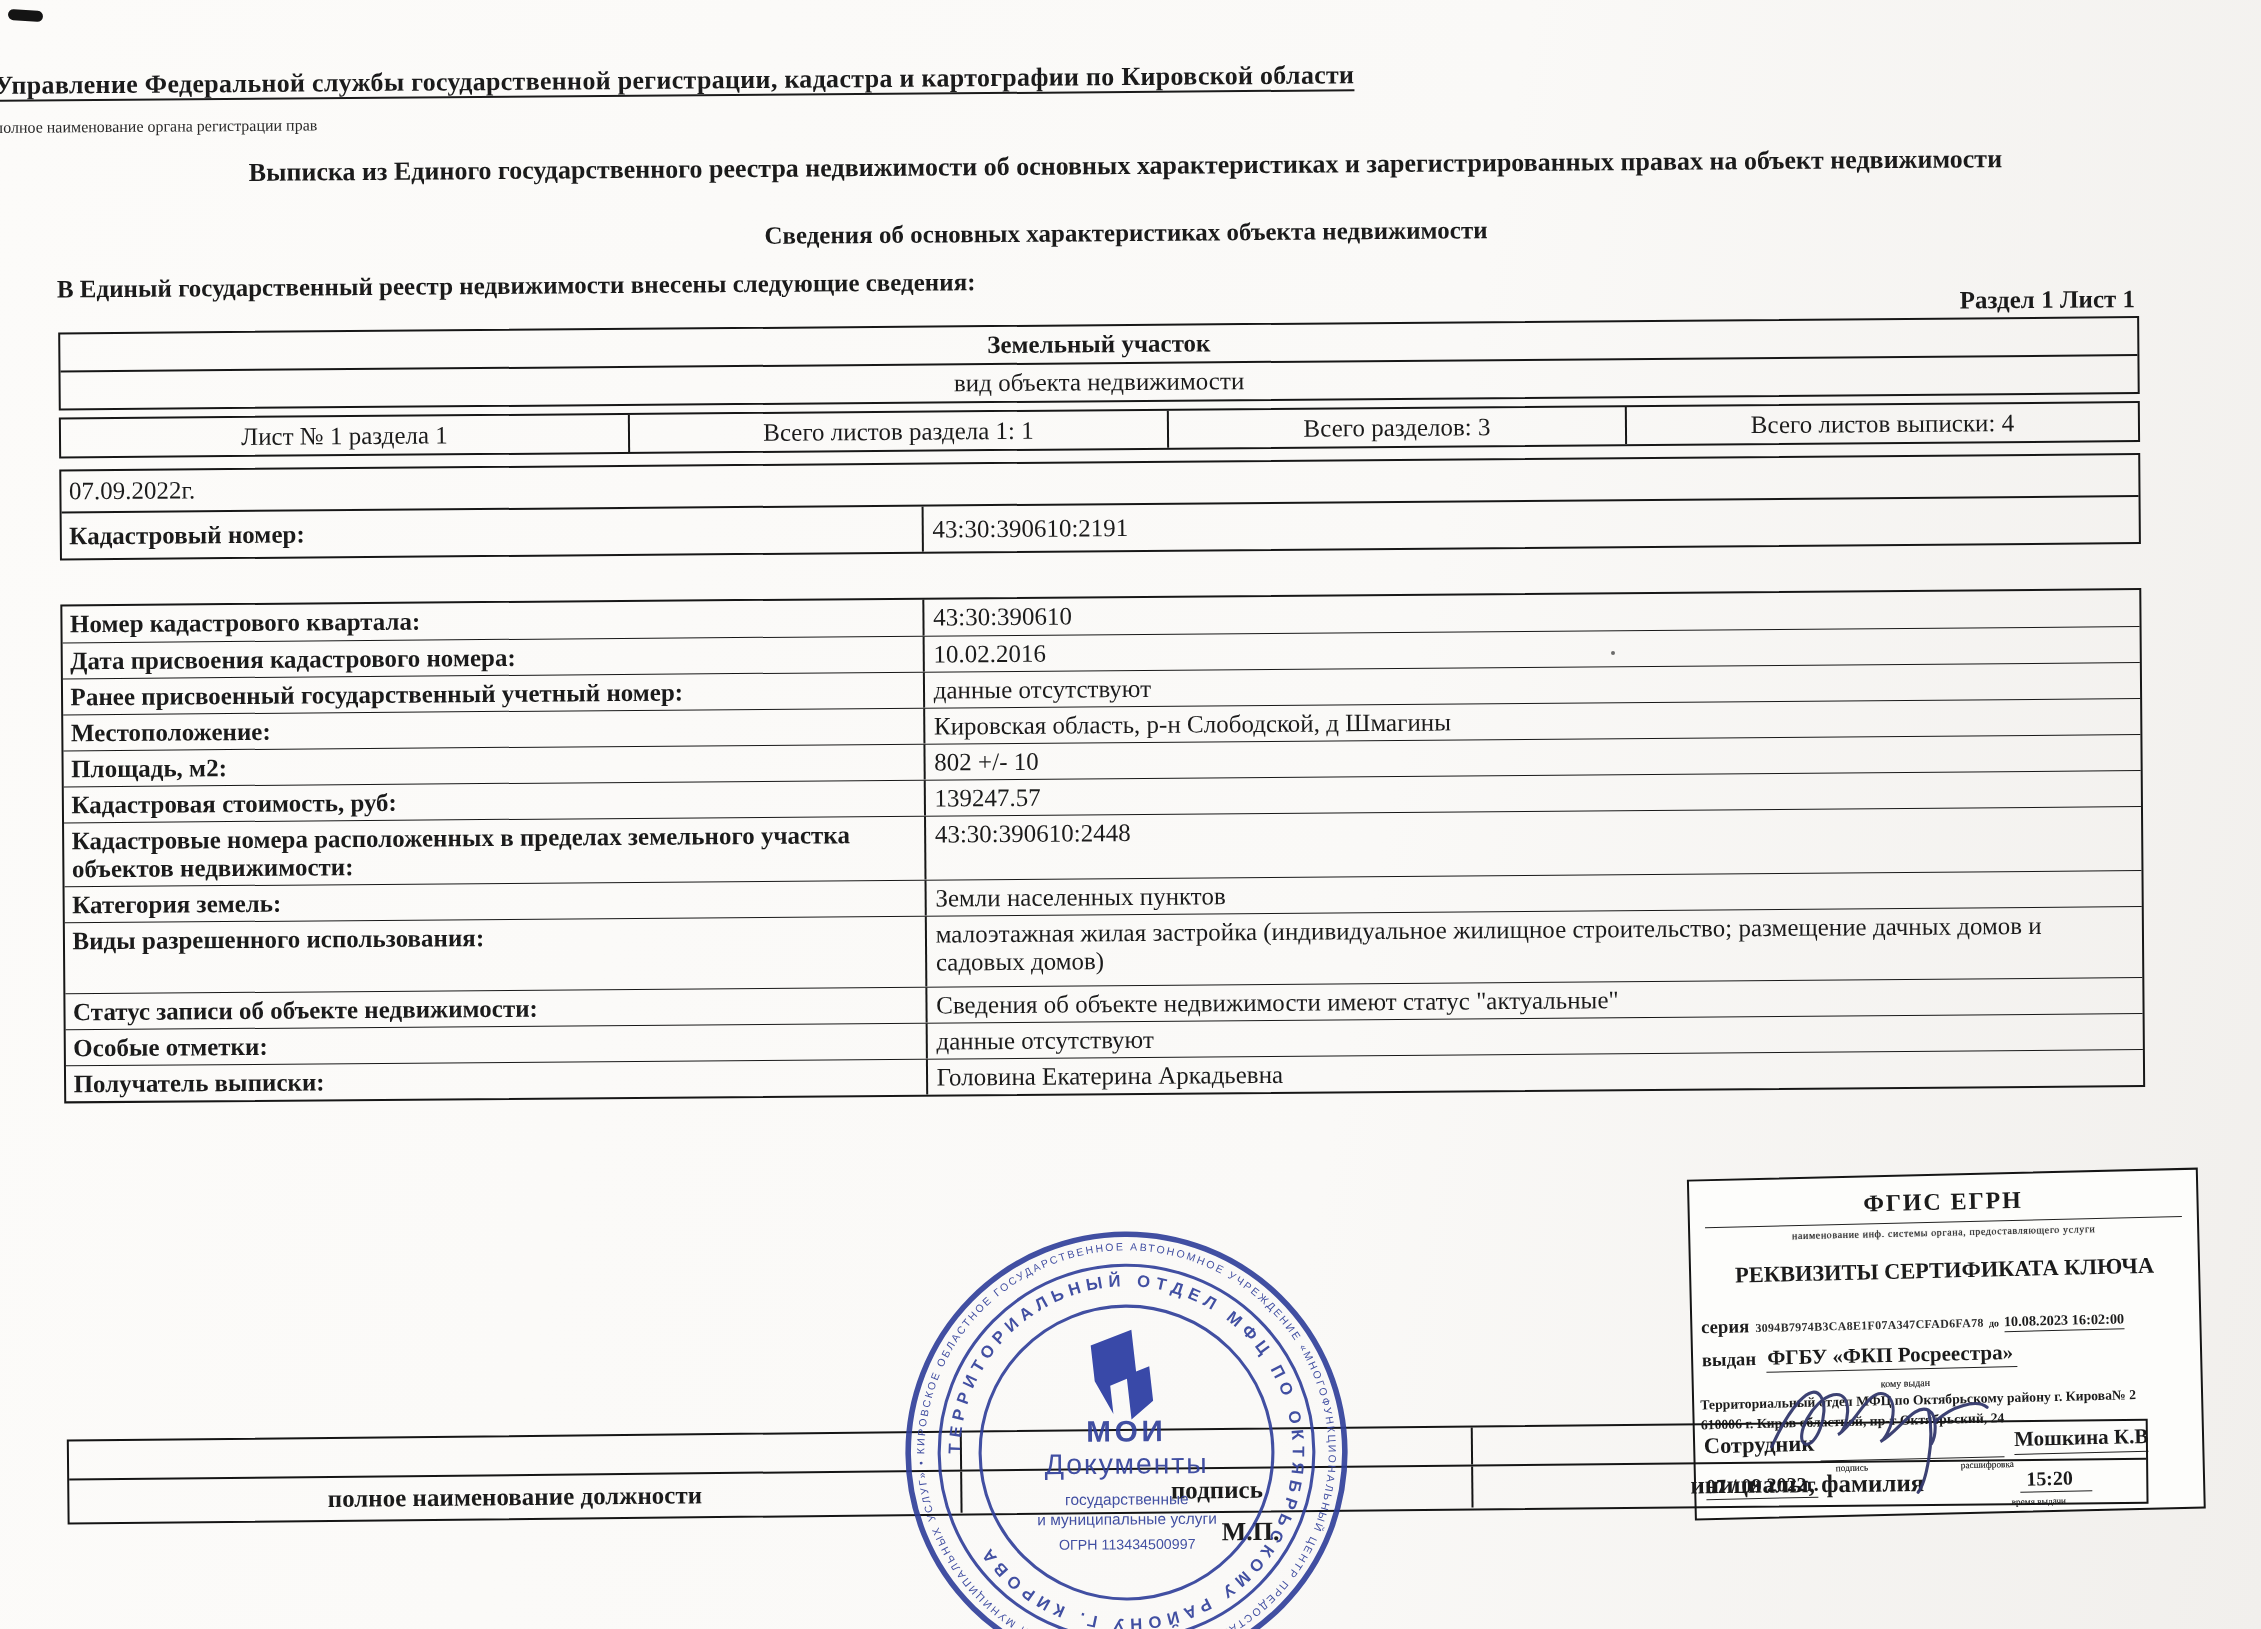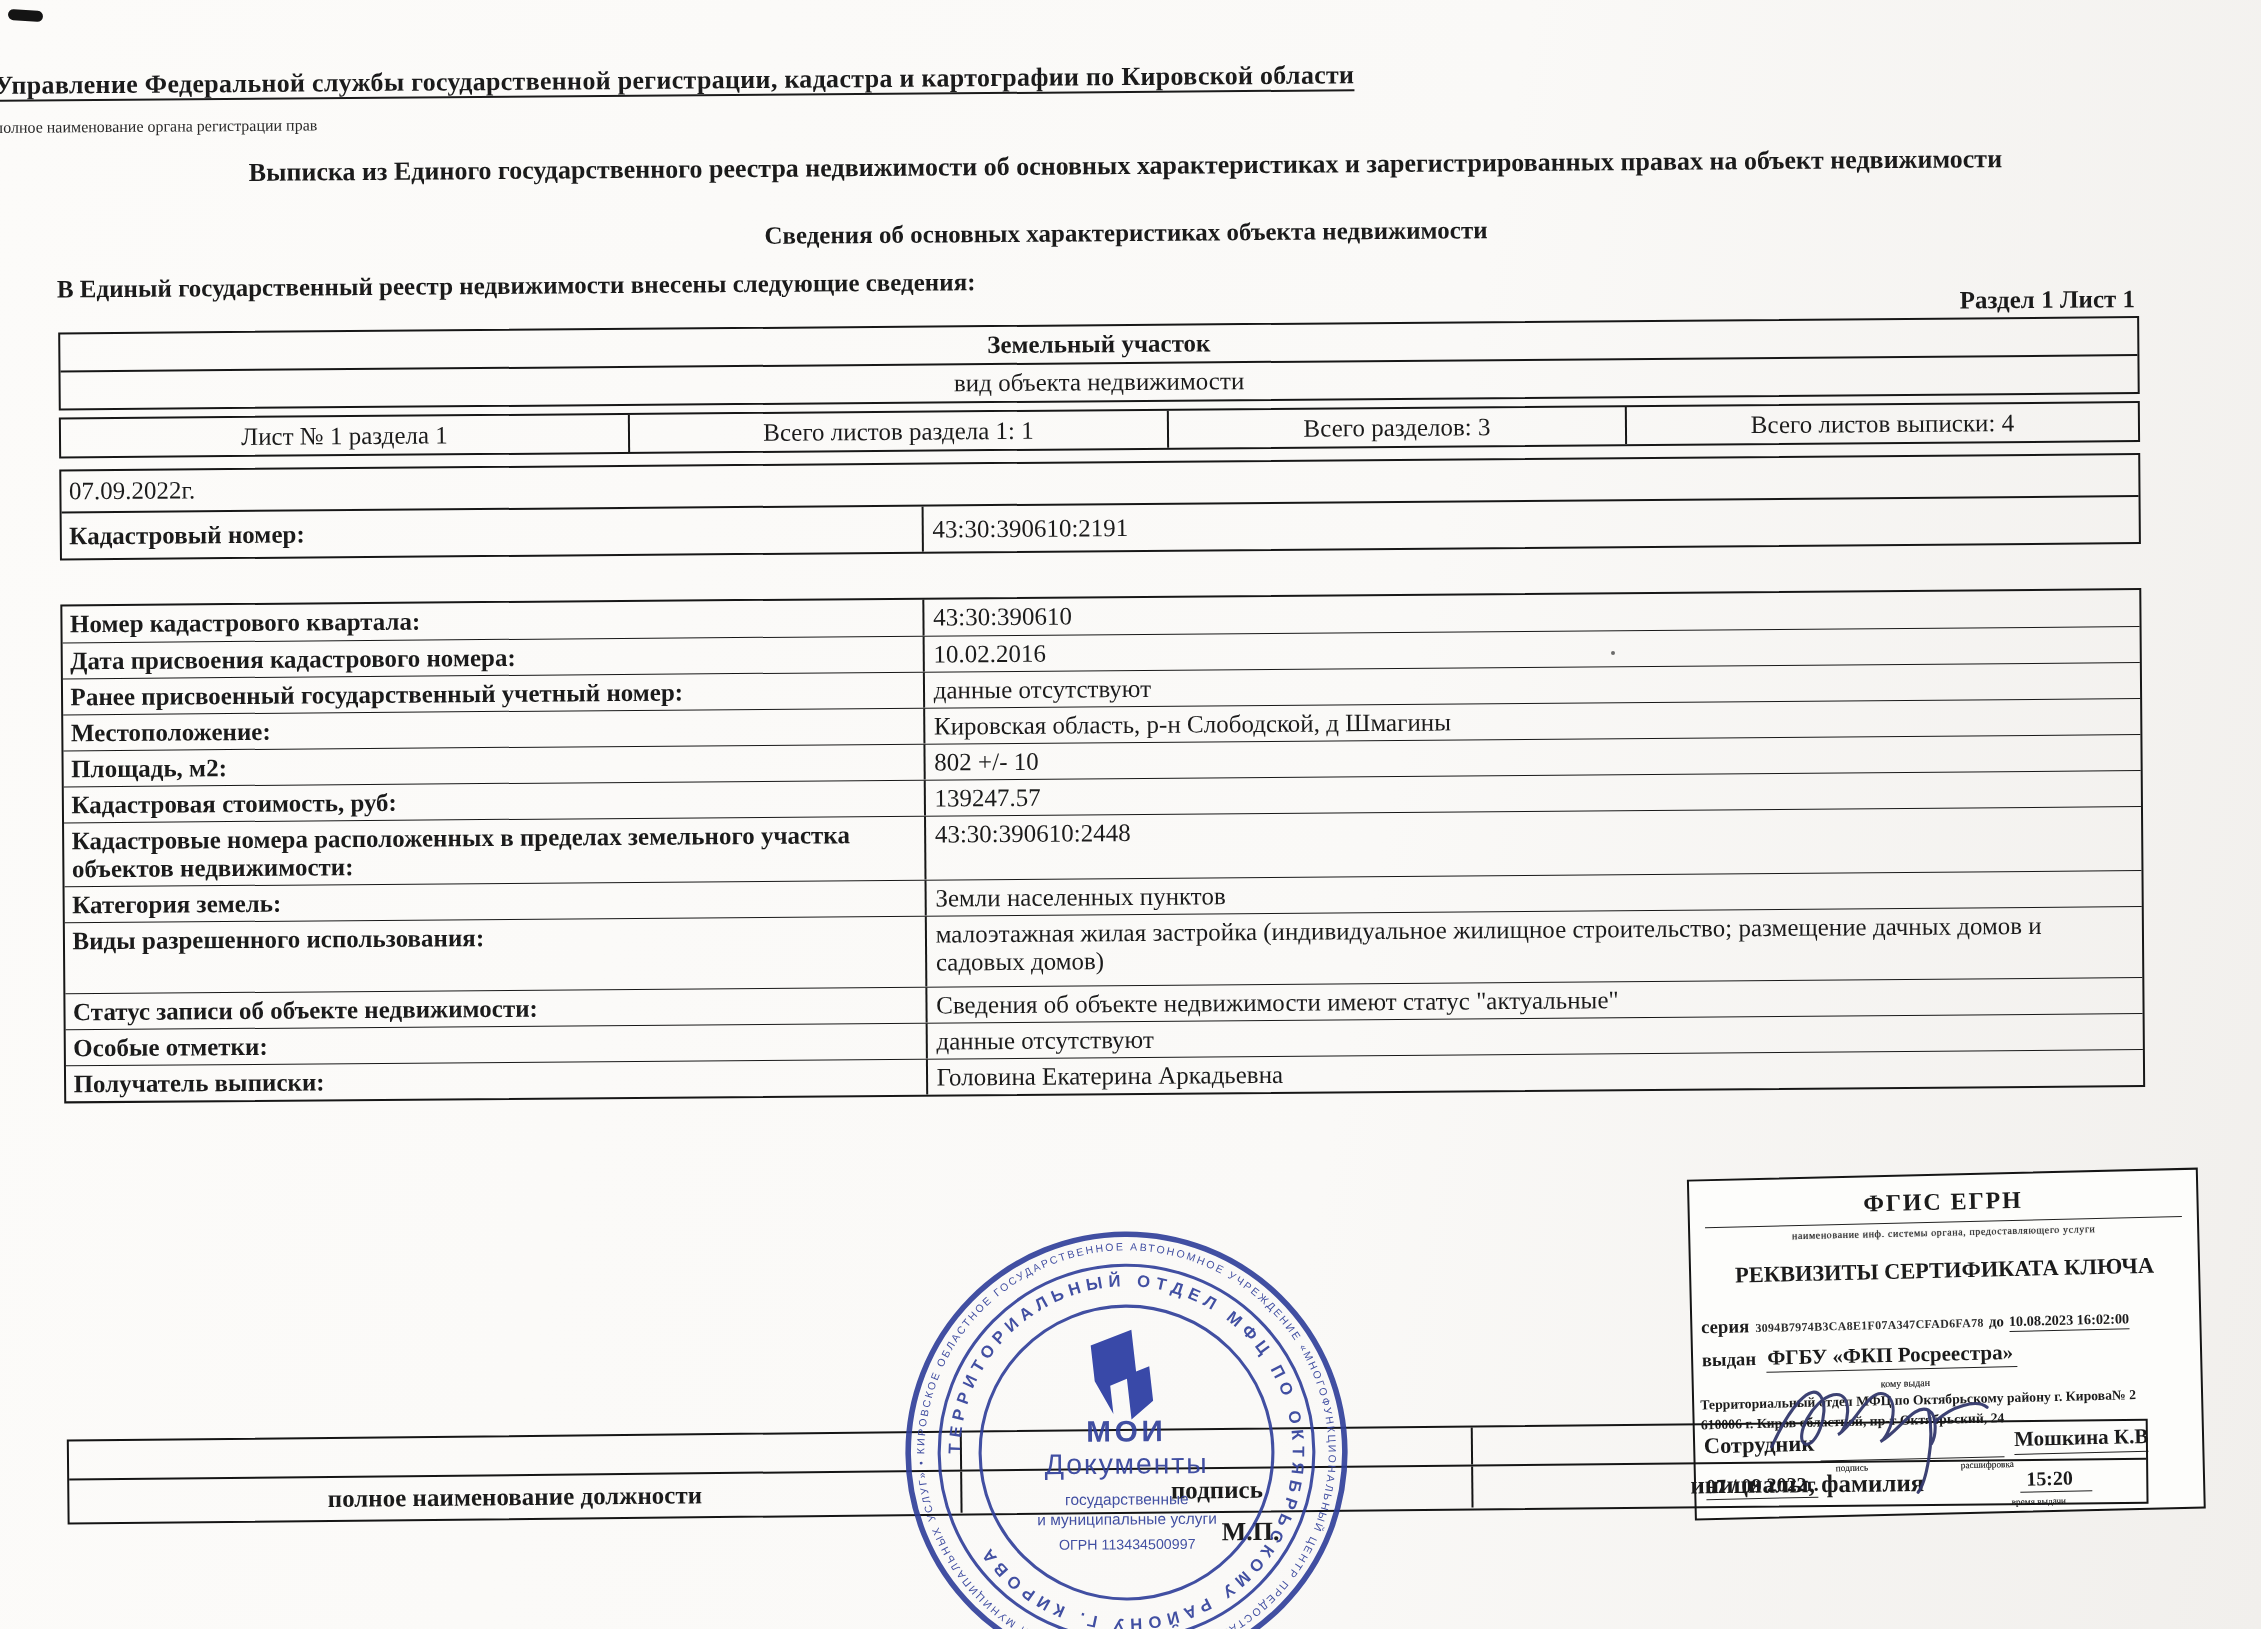--- a/index.html
+++ b/index.html
@@ -71,7 +71,7 @@
     align-items:baseline; white-space:nowrap;}
   .cert .w-serial-label{font-size:18.7px; font-weight:bold; margin-right:6.2px;}
   .cert .w-serial{font-size:12px; font-weight:bold; color:#2e2e2e; letter-spacing:0.3px;}
-  .cert .w-do{font-size:15px; margin:0 5px; font-weight:bold;}
+  .cert .w-do{font-size:10px; margin:0 5px; font-weight:bold;}
   .cert .w-valid{font-size:14.3px; font-weight:bold; border-bottom:1.9px solid #222; padding-bottom:1.2px;}
   .cert .issued-row{position:absolute; top:166px; left:8.7px; display:flex; align-items:baseline;}
   .cert .w-issued-label{font-size:18.7px; font-weight:bold; margin-right:10px;}

